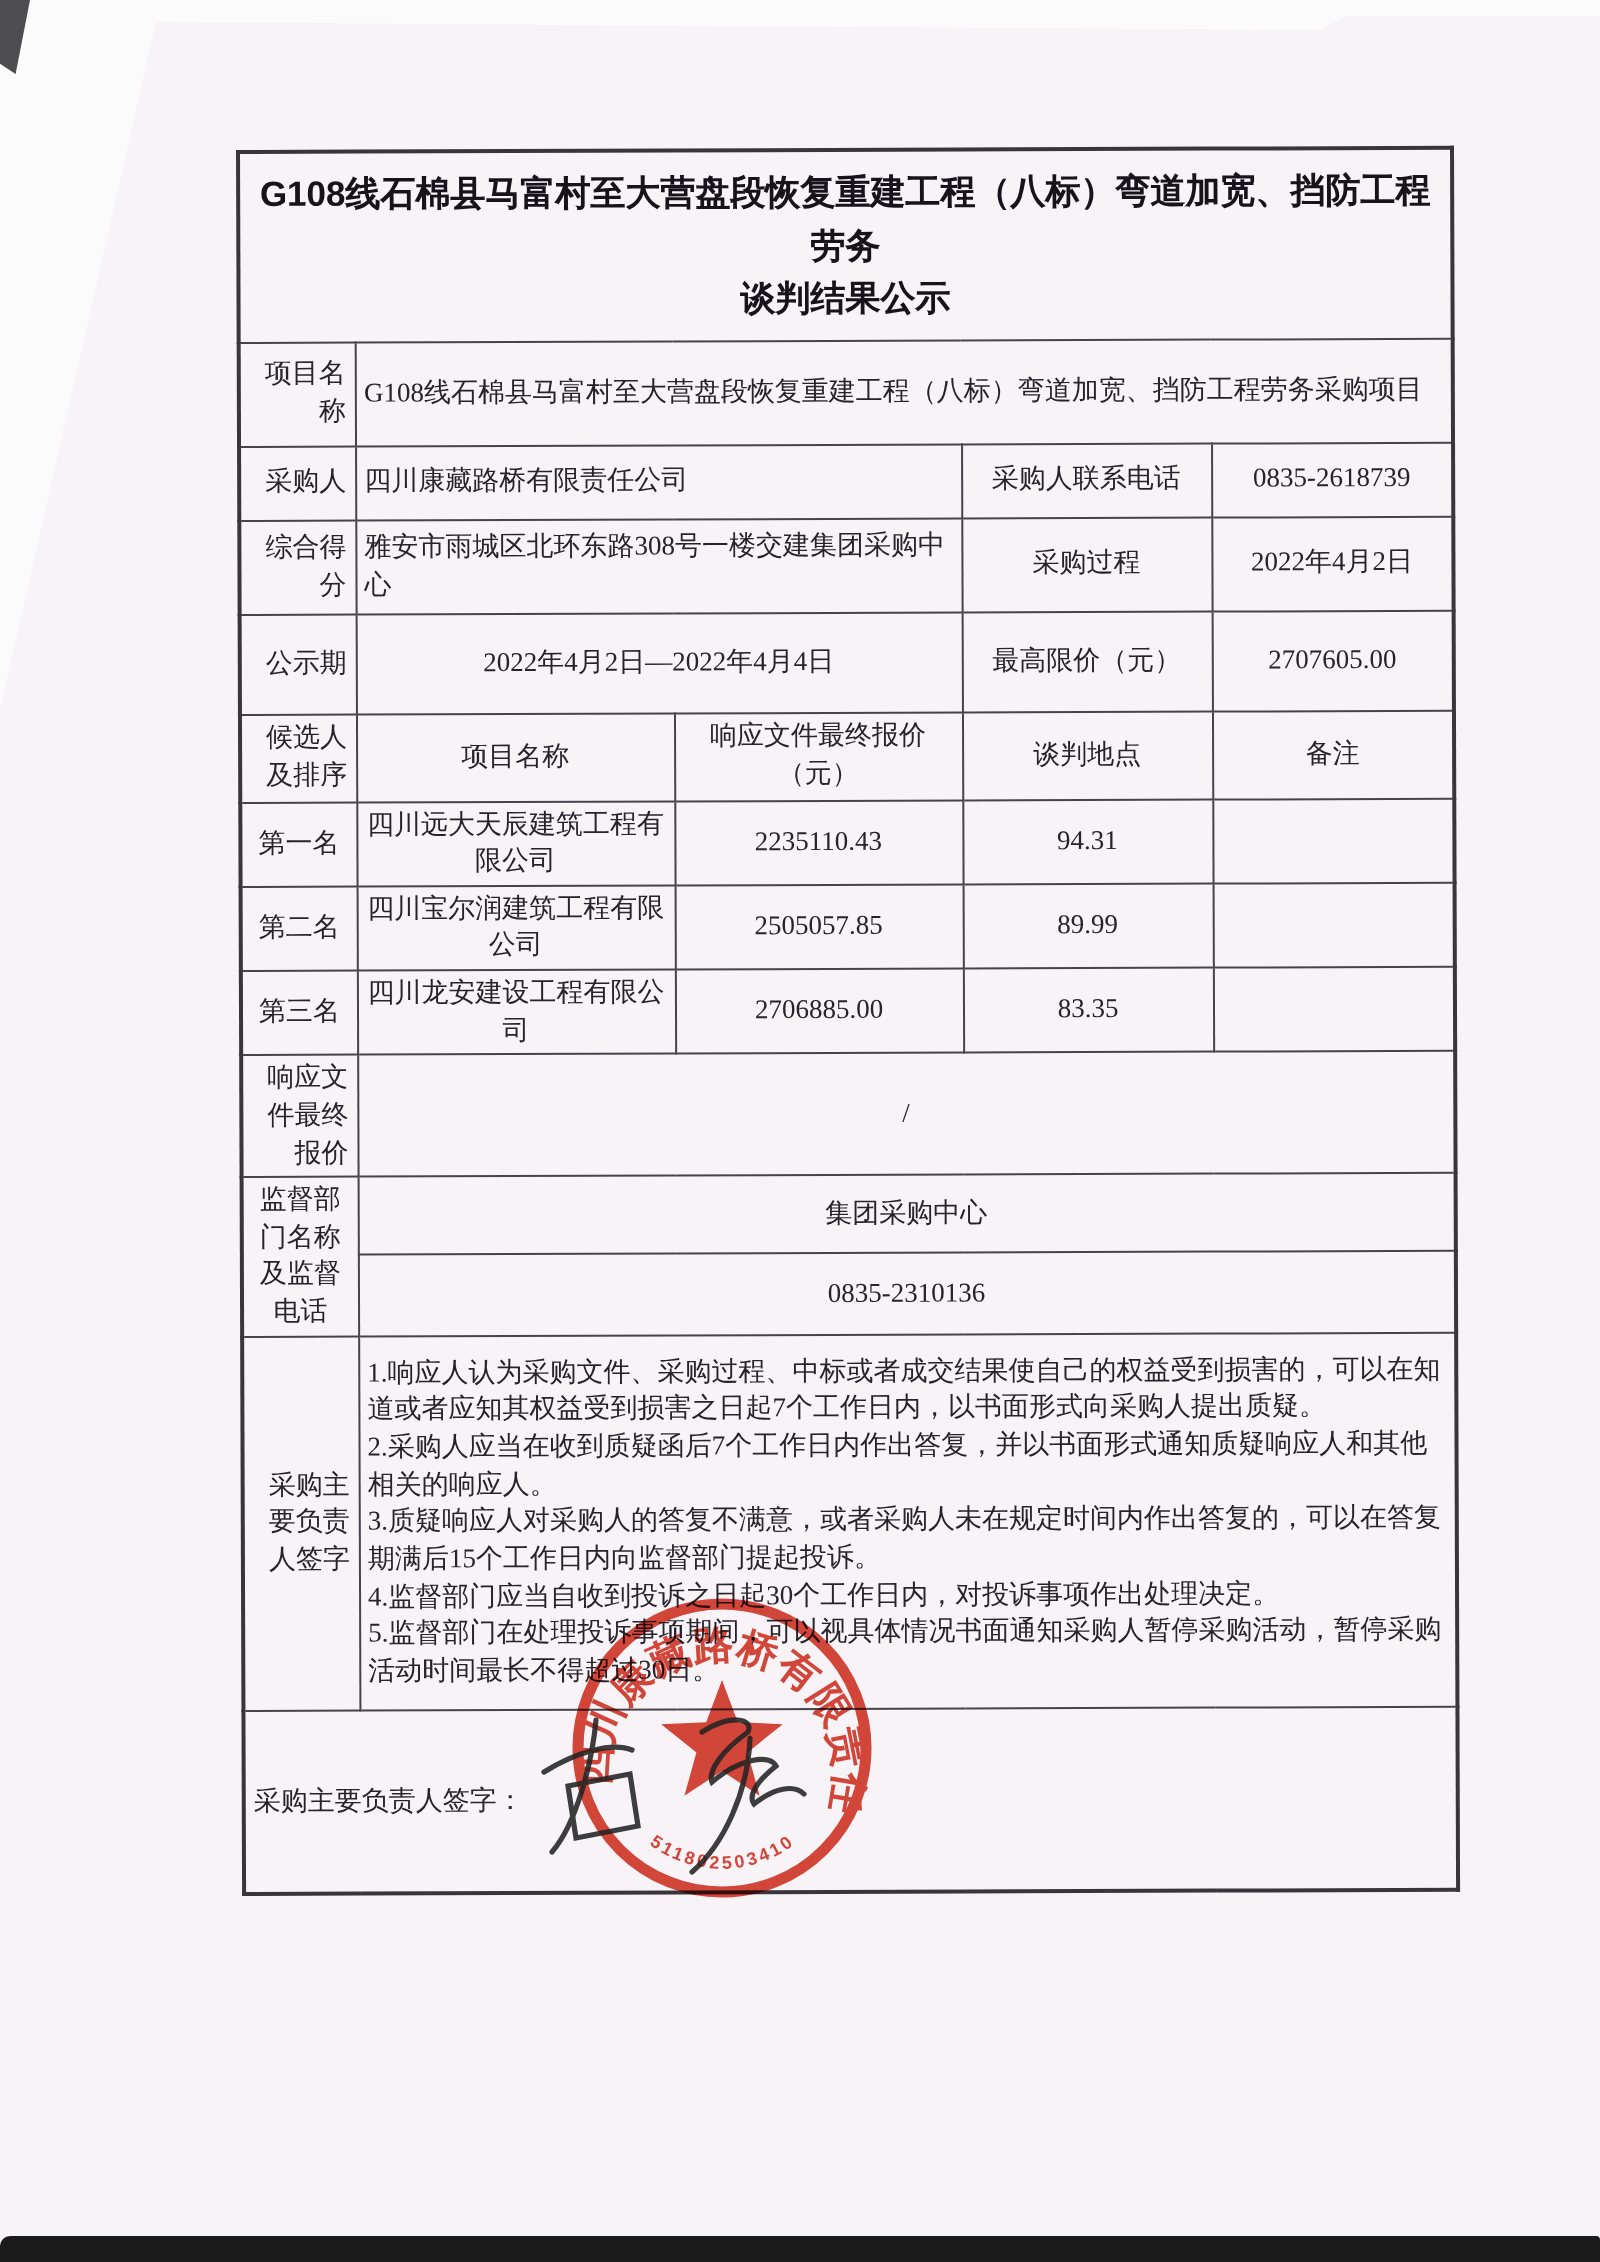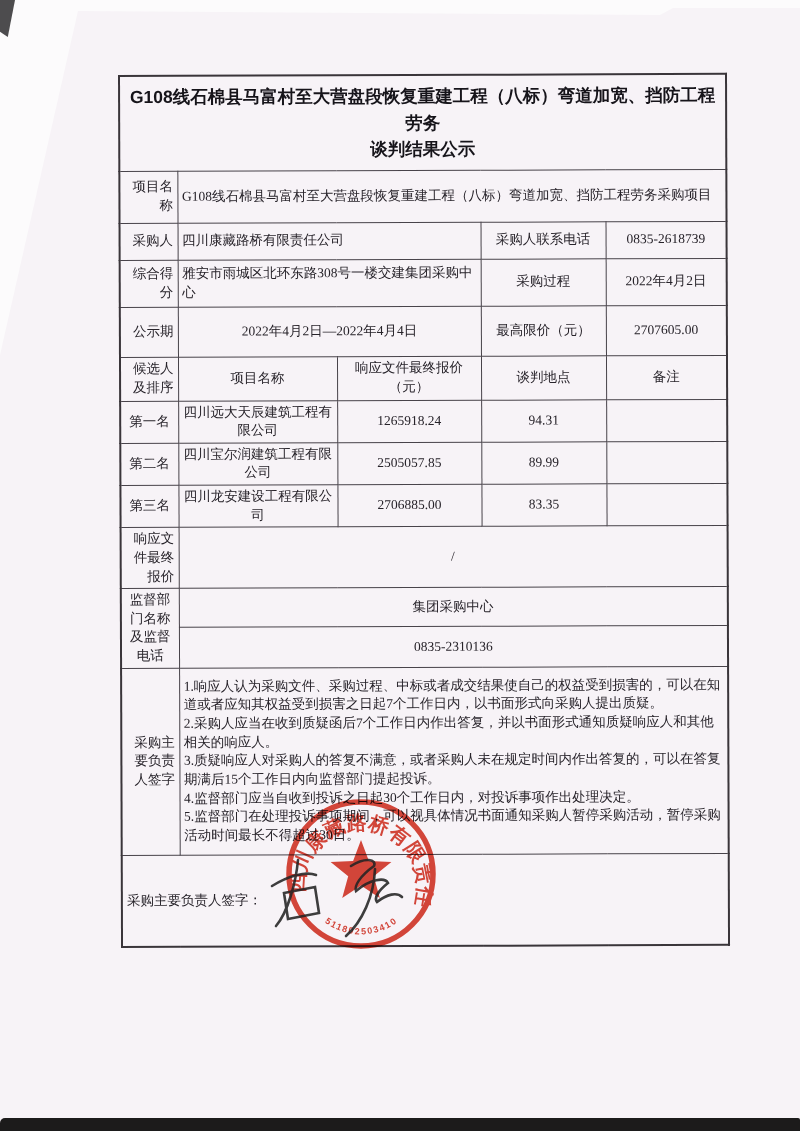--- a/index.html
+++ b/index.html
@@ -120,7 +120,7 @@
     <tr style="height:41px">
       <td class="lbl-center">第一名</td>
       <td class="v-center">四川远大天辰建筑工程有限公司</td>
-      <td class="v-center">1265918.24</td>
+      <td class="v-center">2235110.43</td>
       <td class="v-center">94.31</td>
       <td class="v-center"></td>
     </tr>

